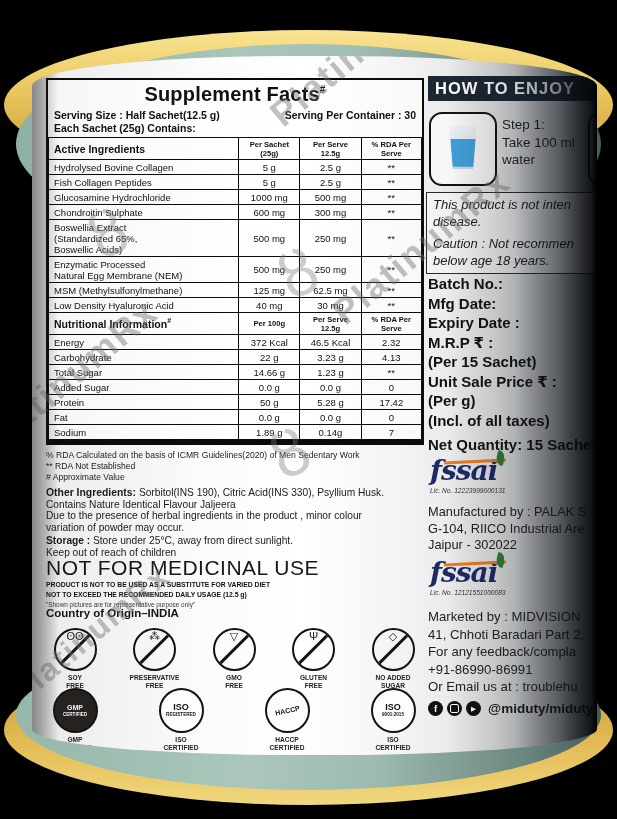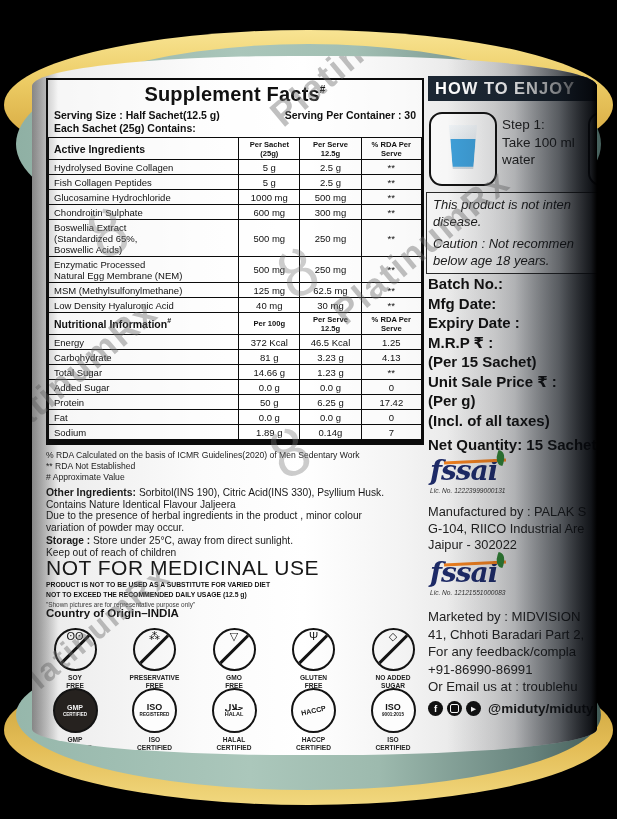--- a/index.html
+++ b/index.html
@@ -199,7 +199,7 @@
           <td class="nm">Energy</td>
           <td>372 Kcal</td>
           <td>46.5 Kcal</td>
-          <td>1.25</td>
+          <td>2.32</td>
         </tr>
         <tr>
           <td class="nm">Carbohydrate</td>

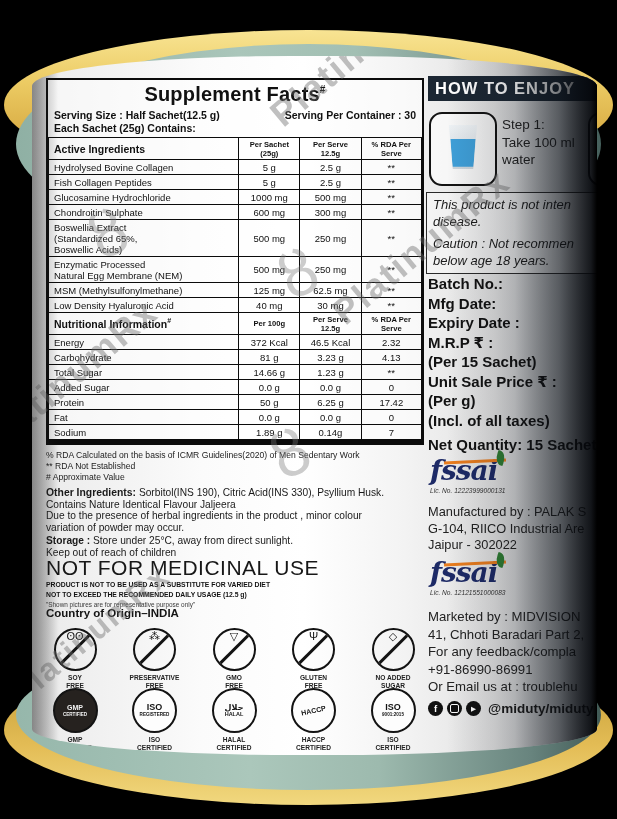--- a/index.html
+++ b/index.html
@@ -203,7 +203,7 @@
         </tr>
         <tr>
           <td class="nm">Carbohydrate</td>
-          <td>81 g</td>
+          <td>22 g</td>
           <td>3.23 g</td>
           <td>4.13</td>
         </tr>

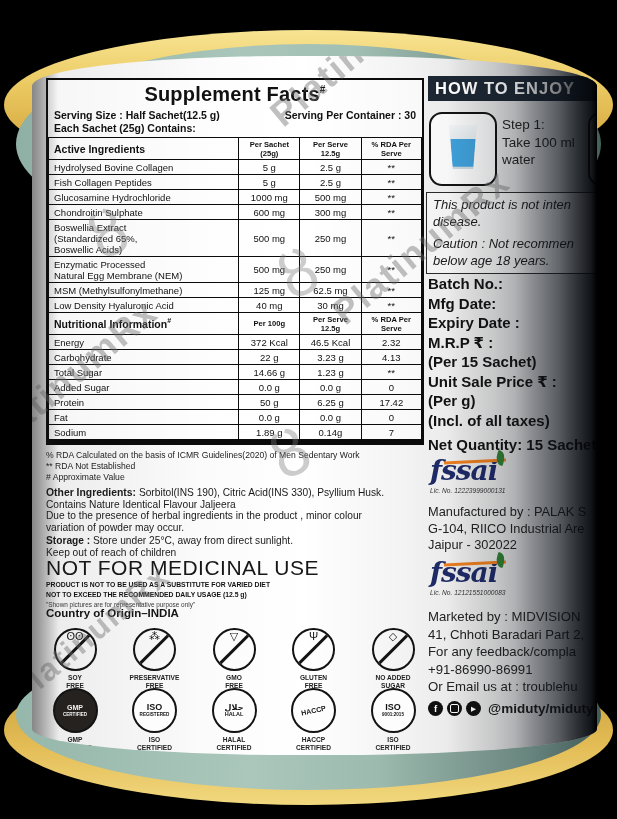--- a/index.html
+++ b/index.html
@@ -222,7 +222,7 @@
         <tr>
           <td class="nm">Protein</td>
           <td>50 g</td>
-          <td>6.25 g</td>
+          <td>5.28 g</td>
           <td>17.42</td>
         </tr>
         <tr>

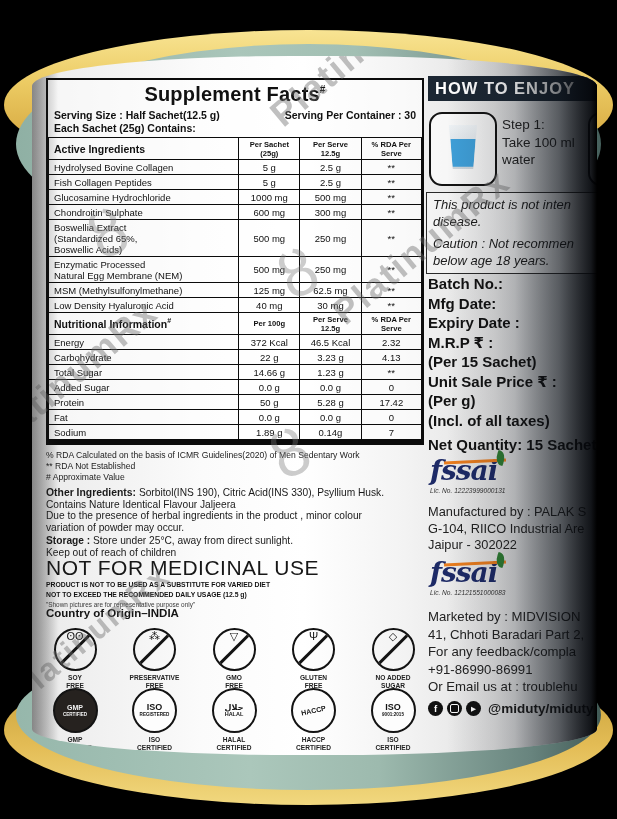--- a/index.html
+++ b/index.html
@@ -339,16 +339,6 @@
       </div>
       <div class="badge">
         <div class="ccirc">
-            <span class="l1" style="font-size:8px;">حلال</span>
-            <span class="l2" style="font-size:5.5px;">HALAL</span>
-          </div>
-        <div class="blab">
-            <div>HALAL</div>
-            <div>CERTIFIED</div>
-          </div>
-      </div>
-      <div class="badge">
-        <div class="ccirc">
             <span class="l1" style="font-size:7px;transform:rotate(-12deg);">HACCP</span>
           </div>
         <div class="blab">

